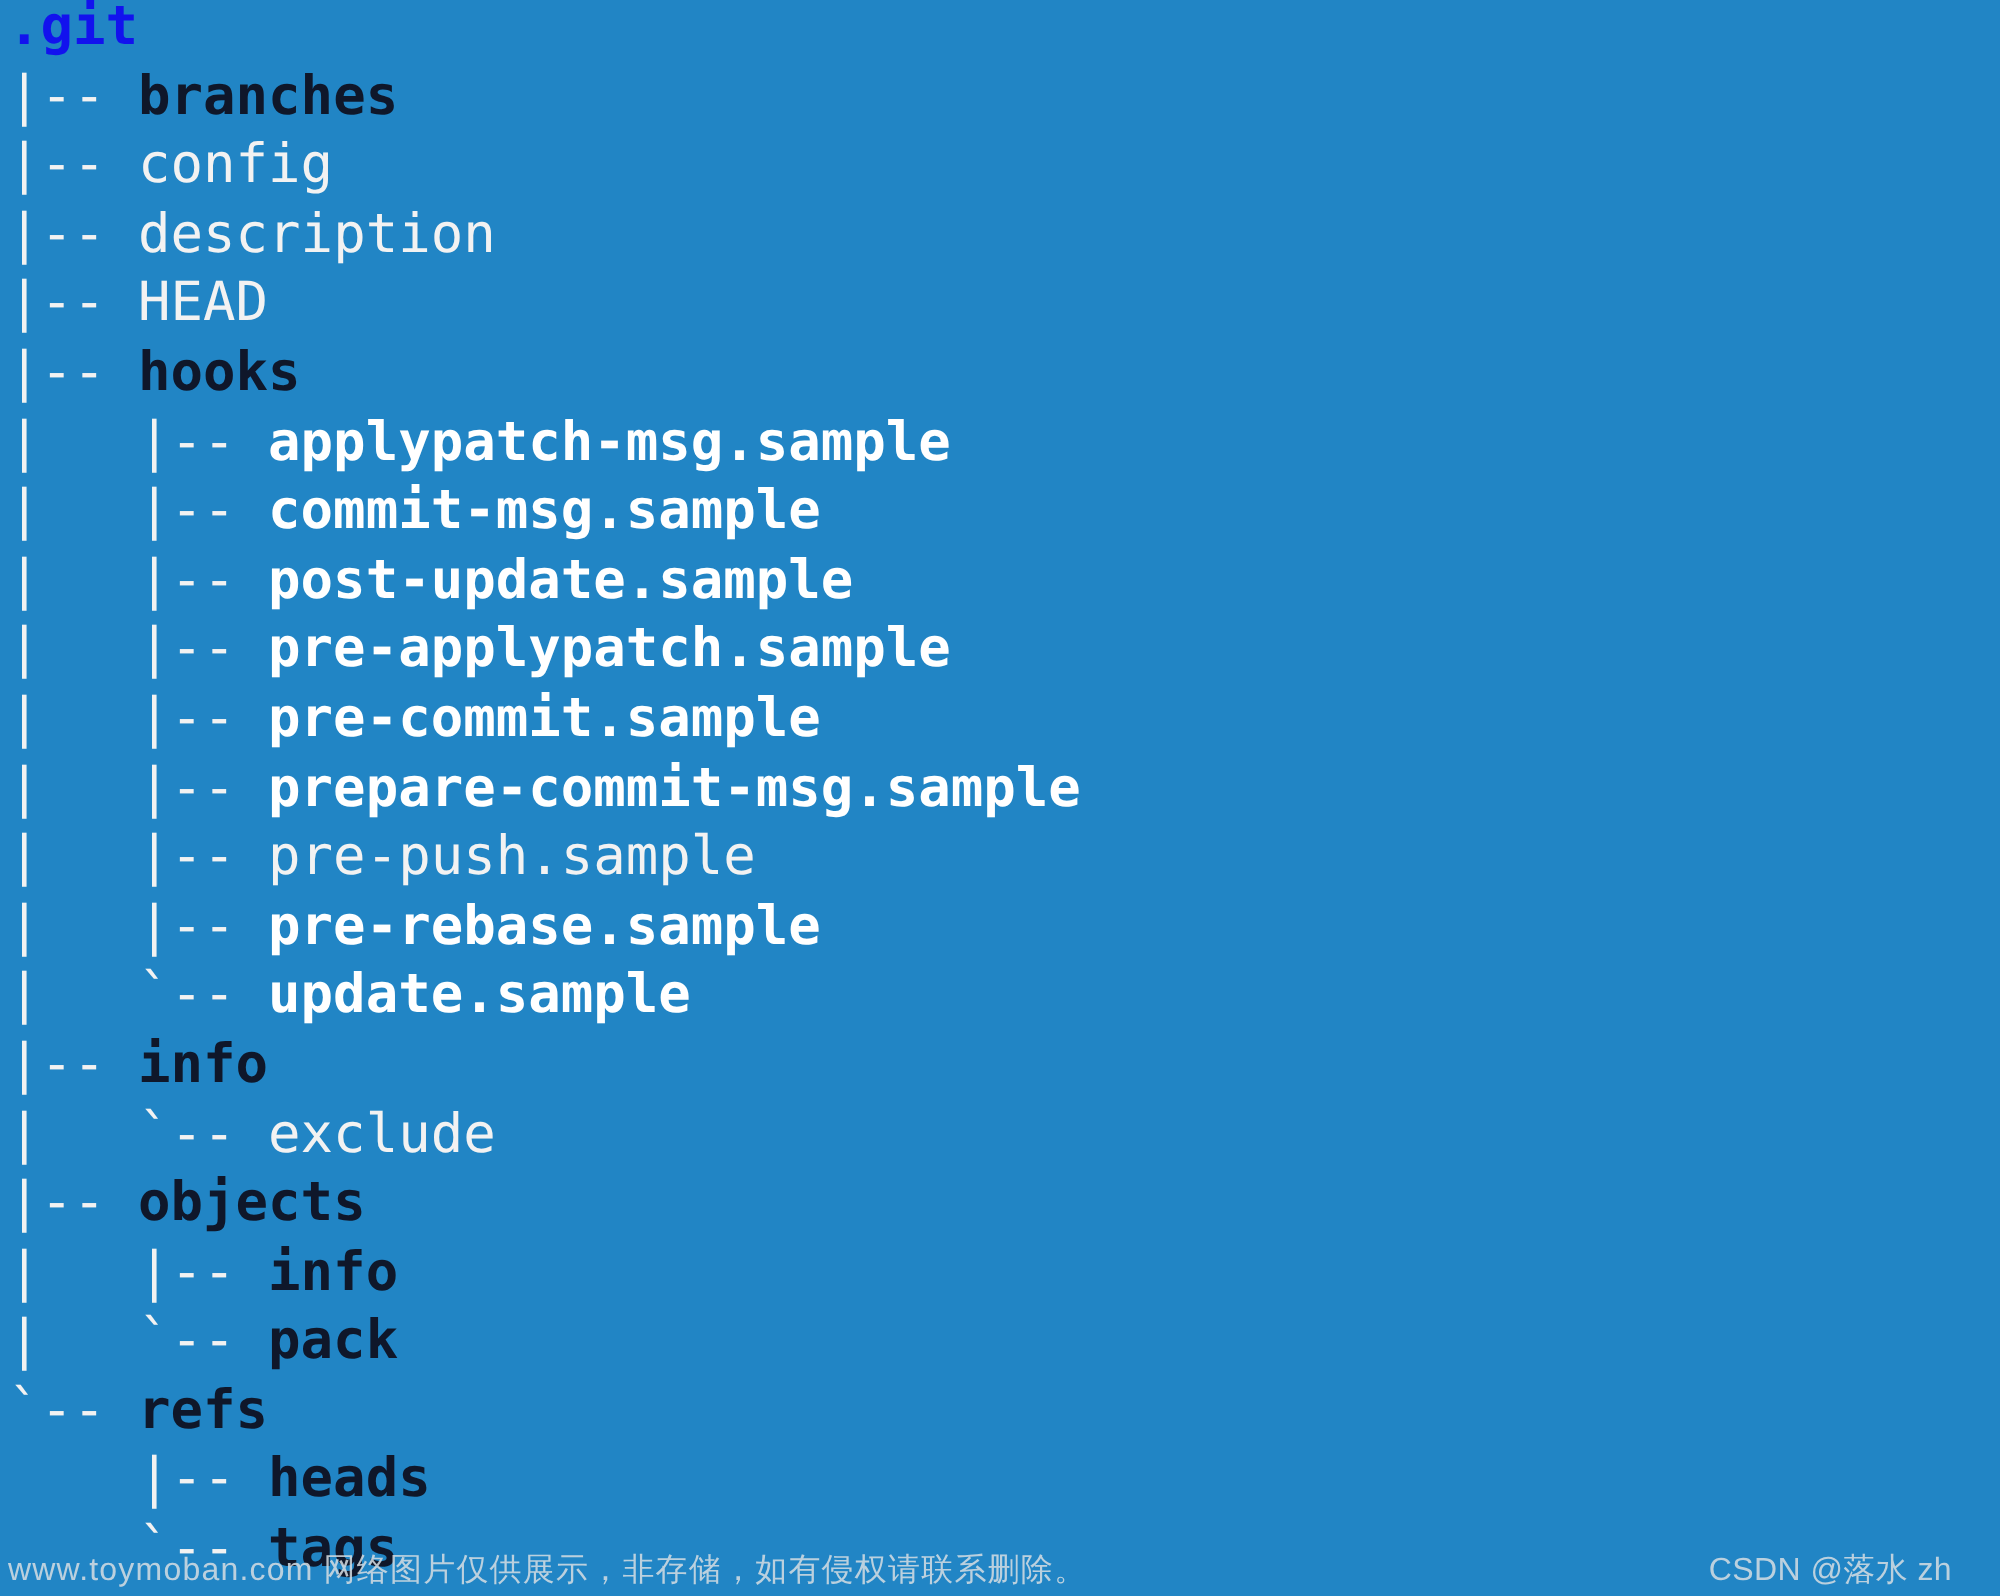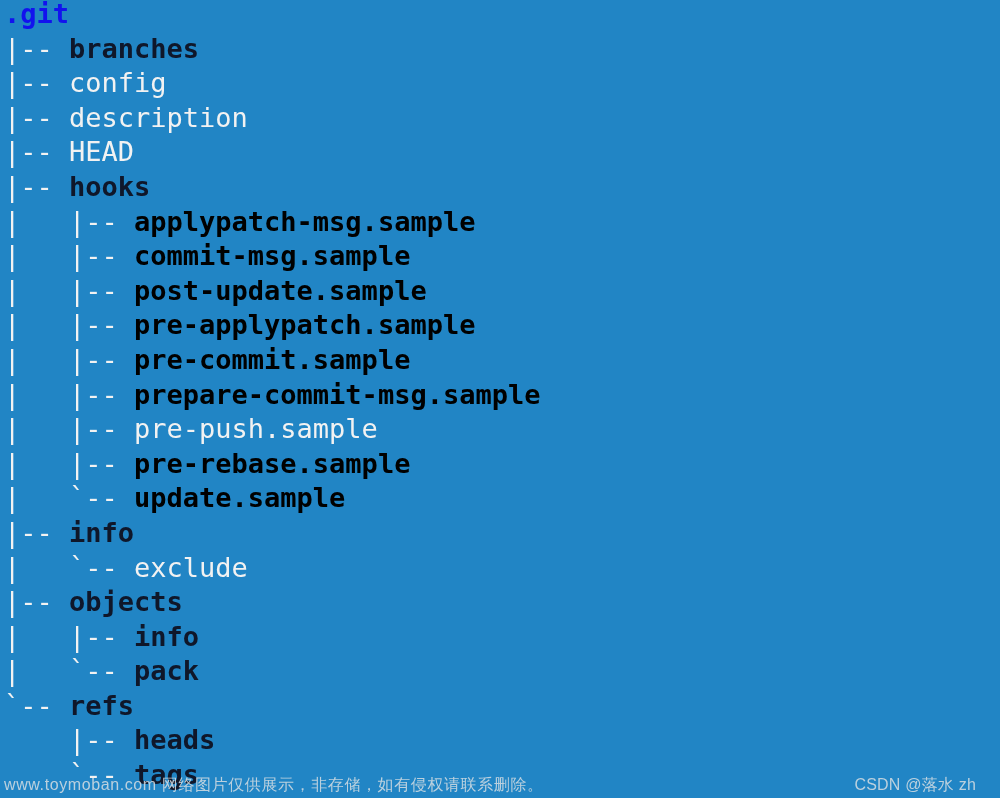--- a/index.html
+++ b/index.html
@@ -37,7 +37,7 @@
   .name      { font-weight: 400; }
   .name.dir  { color: #0f172a; font-weight: 700; }
   .name.file { color: #f2f2f2; font-weight: 400; margin-top: 27px; }
-  .name.exec { color: #000000; font-weight: 700; }
+  .name.exec { color: #ffffff; font-weight: 700; }
   .name.root { color: #1212ee; font-weight: 700; }
 
   

